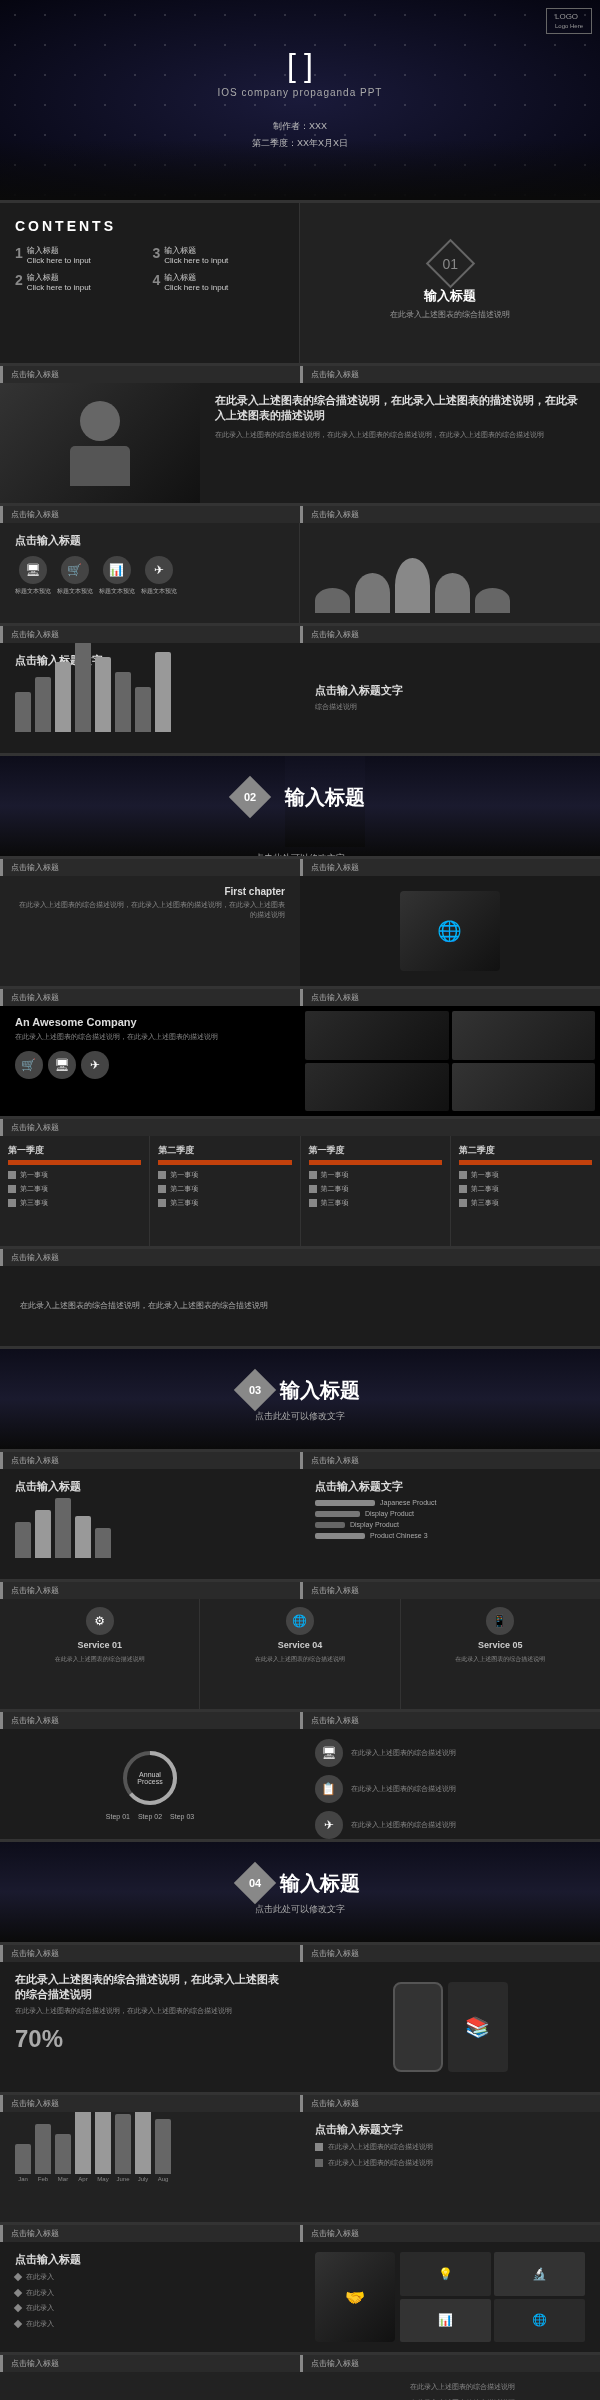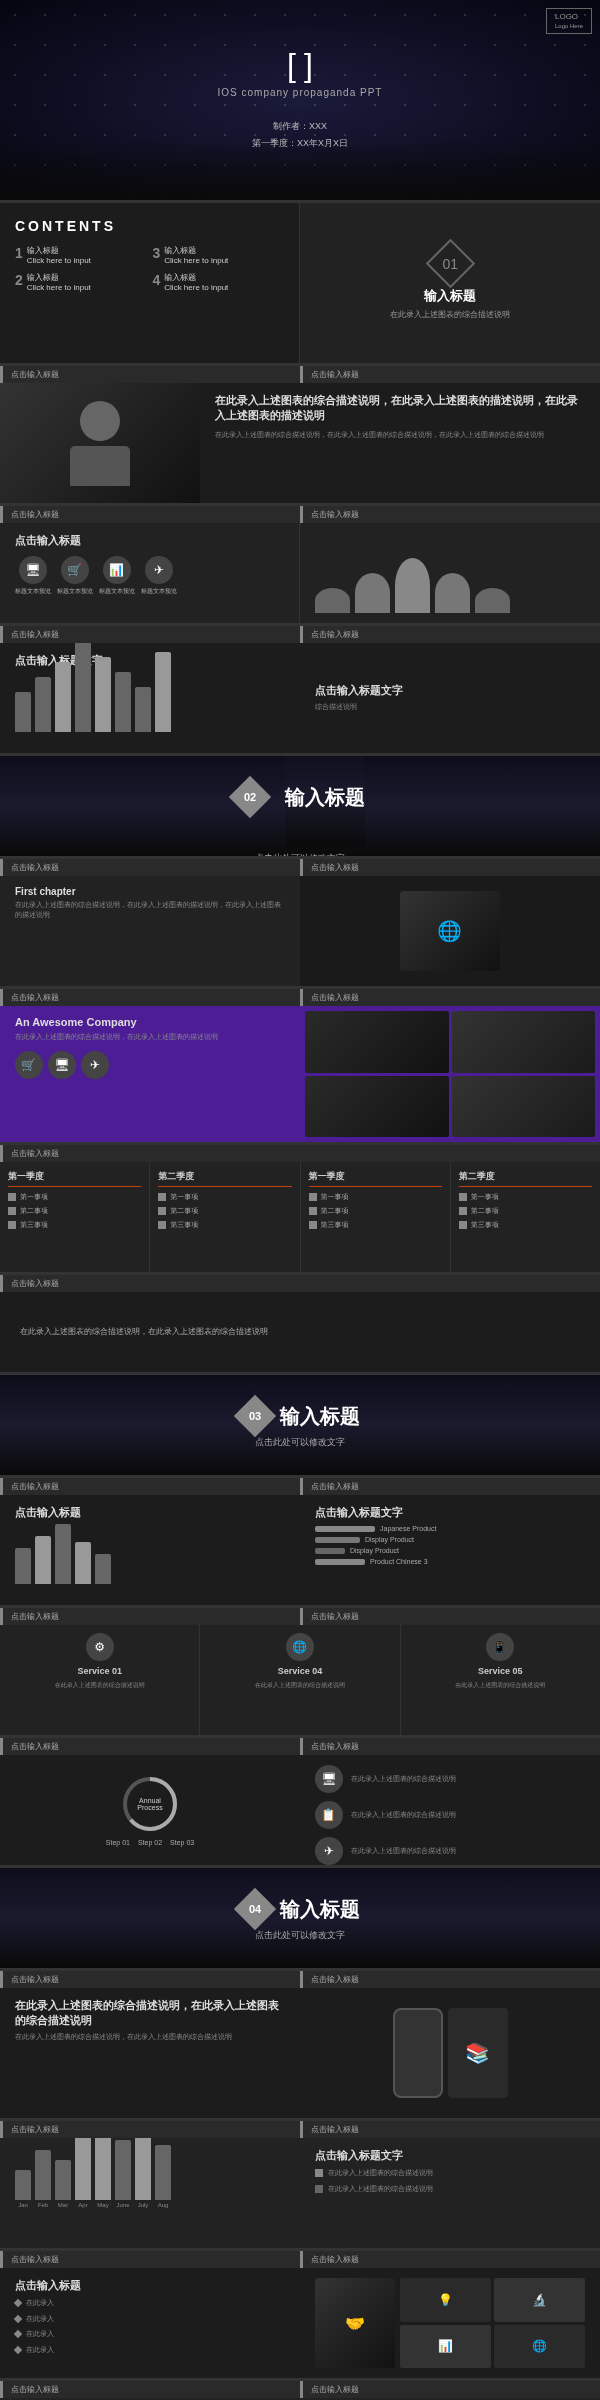--- a/index.html
+++ b/index.html
@@ -418,7 +418,7 @@
   <div class="sub-title">IOS company propaganda PPT</div>
   <div class="meta">
     <div>制作者：XXX</div>
-    <div>第一季度：XX年X月X日</div>
+    <div>第二季度：XX年X月X日</div>
   </div>
   <div class="silhouette"></div>
 </div>

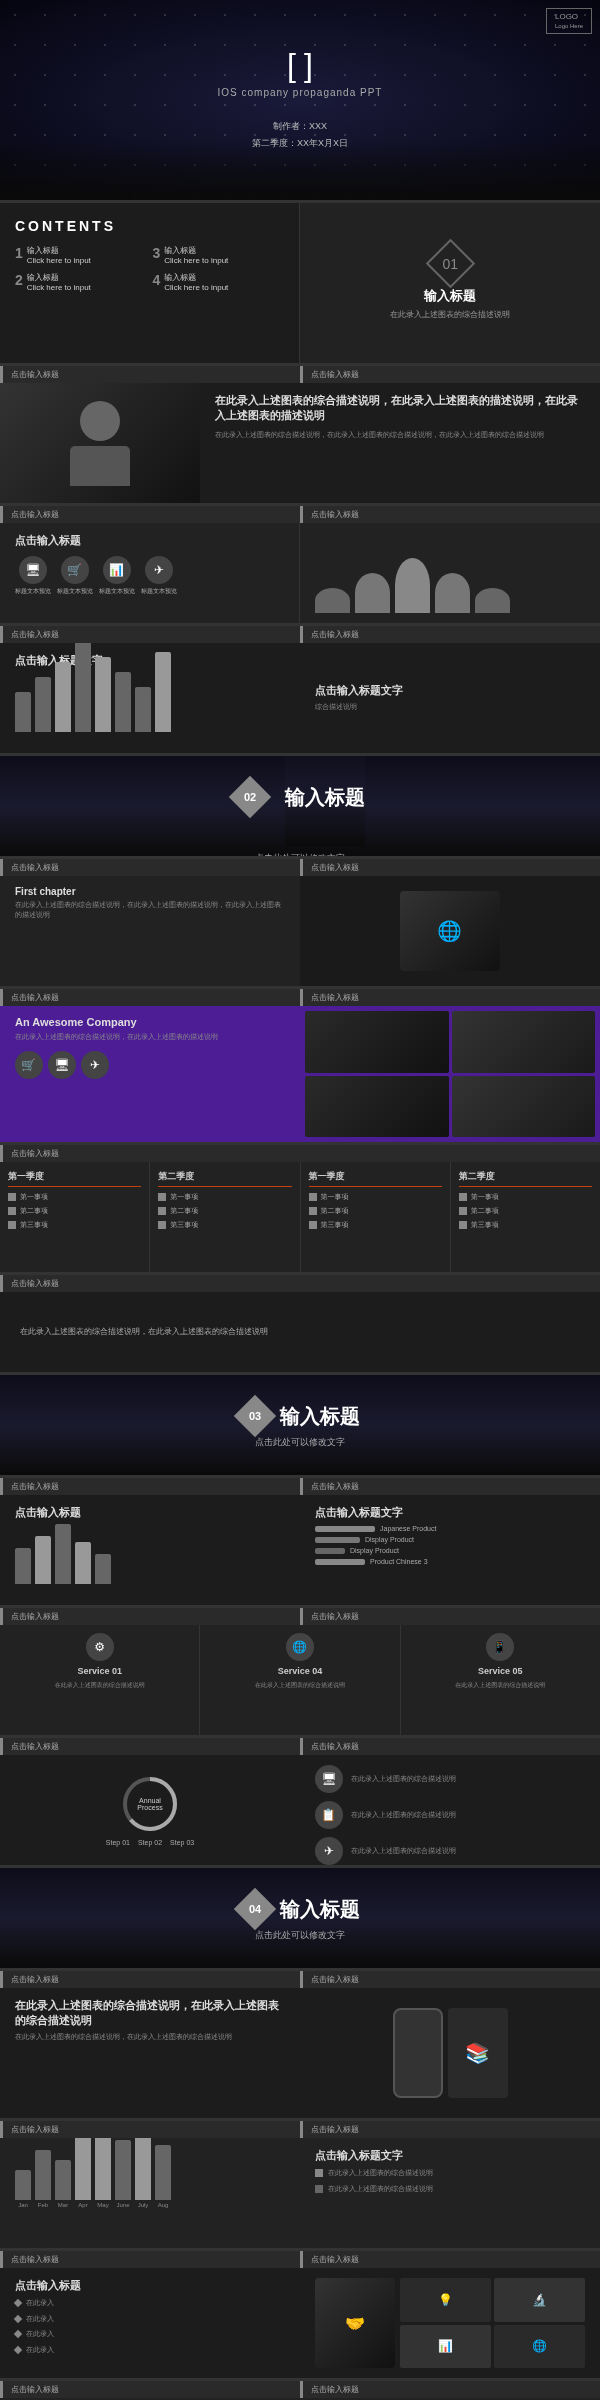--- a/index.html
+++ b/index.html
@@ -291,6 +291,7 @@
     .slide-8 .left {
       width: 300px;
       padding: 10px 15px;
+      text-align: right;
     }
     .slide-8 .right {
       width: 300px;

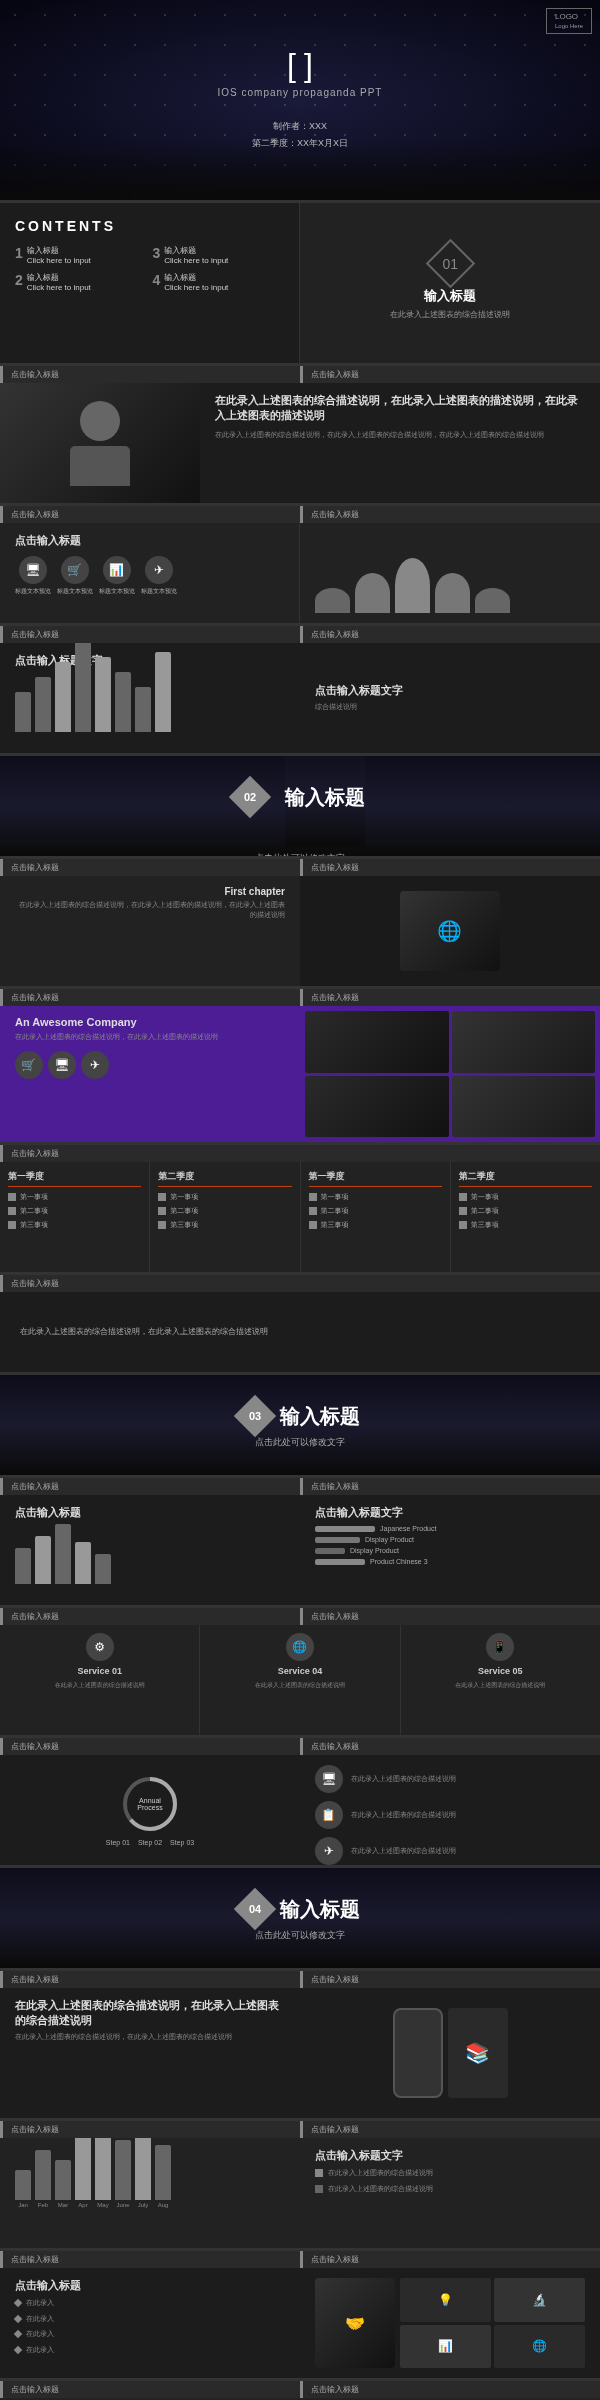--- a/index.html
+++ b/index.html
@@ -593,7 +593,7 @@
   <div style="flex:1; padding:3px 8px; font-size:8px; color:#aaa; border-left:3px solid #888;">点击输入标题</div>
   <div style="flex:1; padding:3px 8px; font-size:8px; color:#aaa; border-left:3px solid #888;">点击输入标题</div>
 </div>
-<div class="slide" style="height:136px; background:#4c1d95; display:flex;">
+<div class="slide" style="height:110px; background:#000000; display:flex;">
   <div style="width:300px; padding:10px 15px;">
     <div class="heading-sm">An Awesome Company</div>
     <div class="text-xs">在此录入上述图表的综合描述说明，在此录入上述图表的描述说明</div>

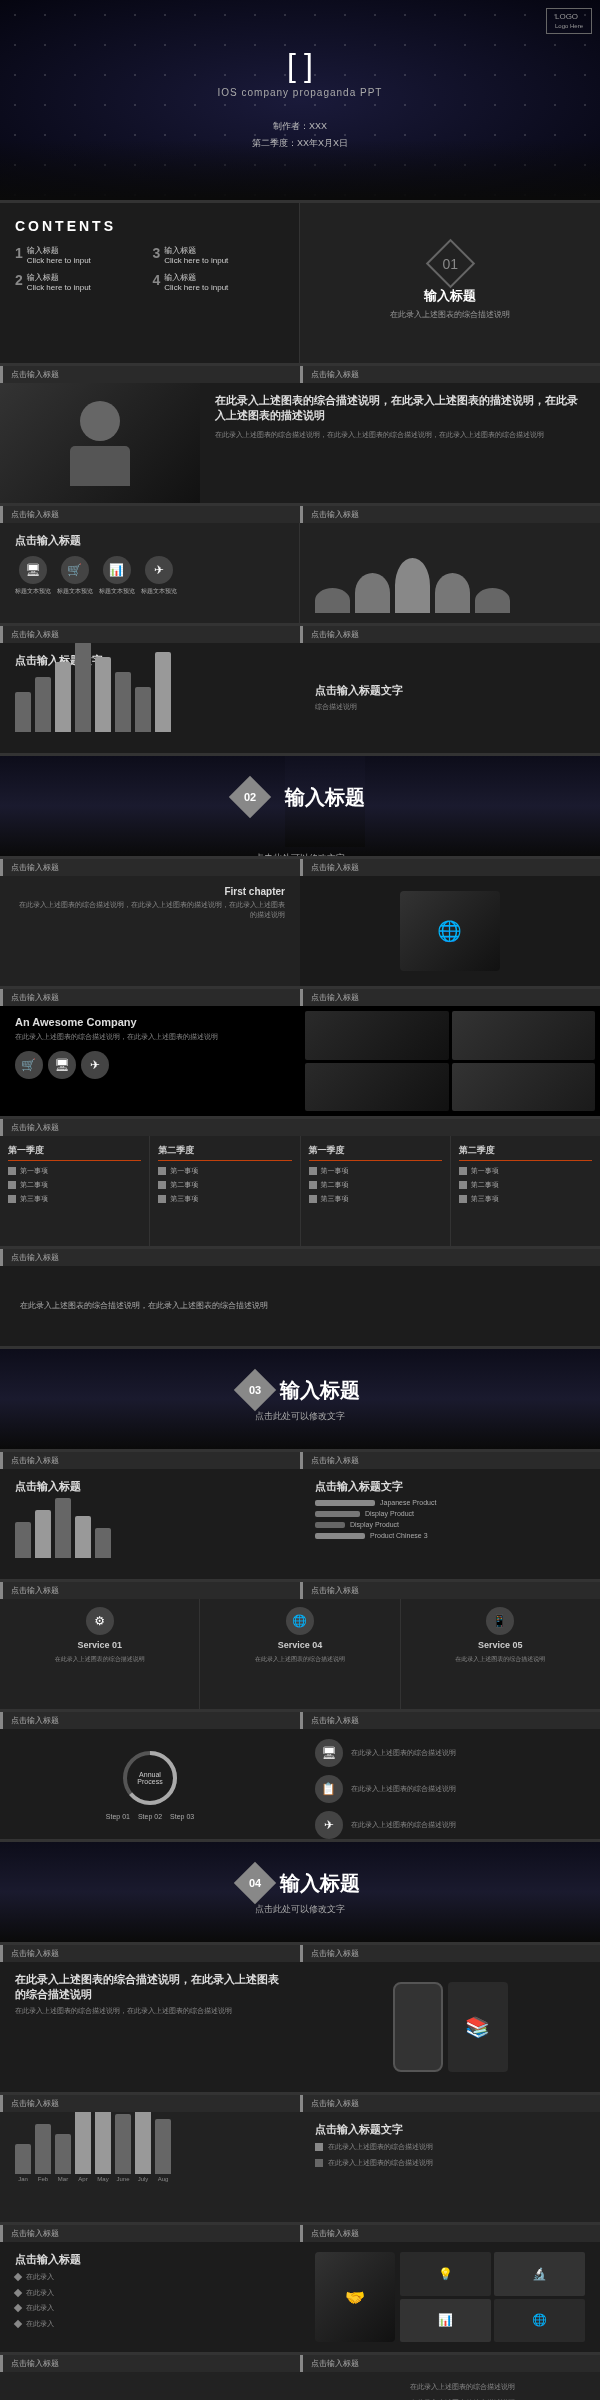--- a/index.html
+++ b/index.html
@@ -323,7 +323,7 @@
       color: #ccc;
       margin-bottom: 5px;
       padding-bottom: 3px;
-      border-bottom: 1px solid #c2410c;
+      border-bottom: 5px solid #c2410c;
     }
     .quarter-item {
       display: flex;

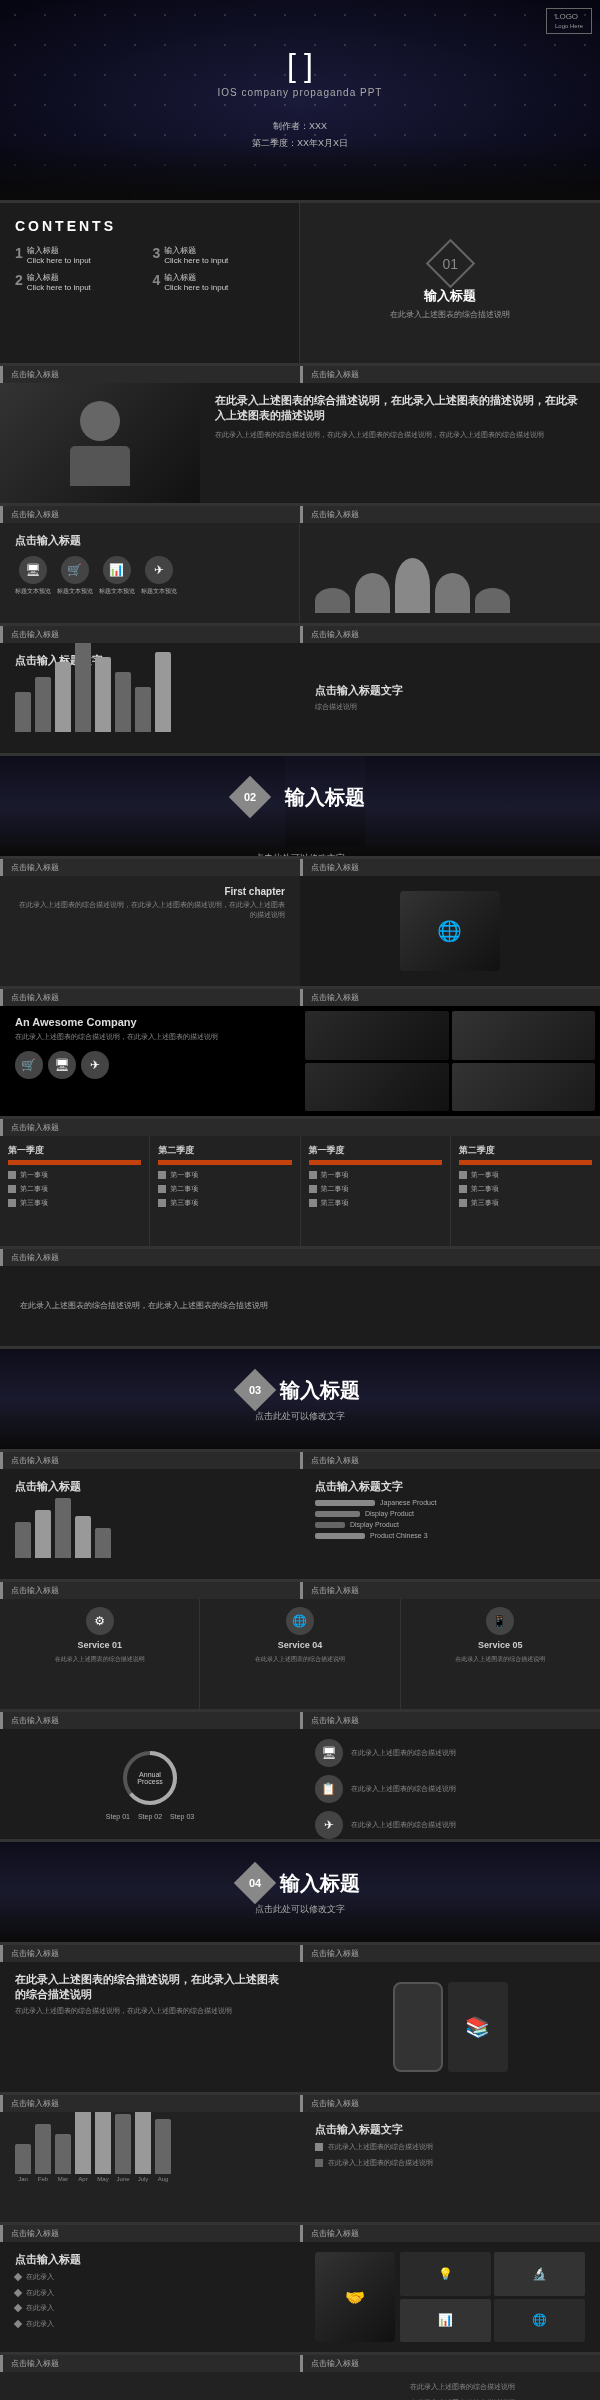--- a/index.html
+++ b/index.html
@@ -819,6 +819,7 @@
   <div style="width:300px; padding:10px 15px;">
     <div class="heading-sm">在此录入上述图表的综合描述说明，在此录入上述图表的综合描述说明</div>
     <div class="text-xs">在此录入上述图表的综合描述说明，在此录入上述图表的综合描述说明</div>
+    <div style="font-size:24px; font-weight:bold; color:#aaa; margin-top:8px;">70%</div>
   </div>
   <div style="width:300px; padding:5px; display:flex; align-items:center; justify-content:center;">
     <div style="width:50px;height:90px;background:#333;border-radius:8px;border:2px solid #555;"></div>

